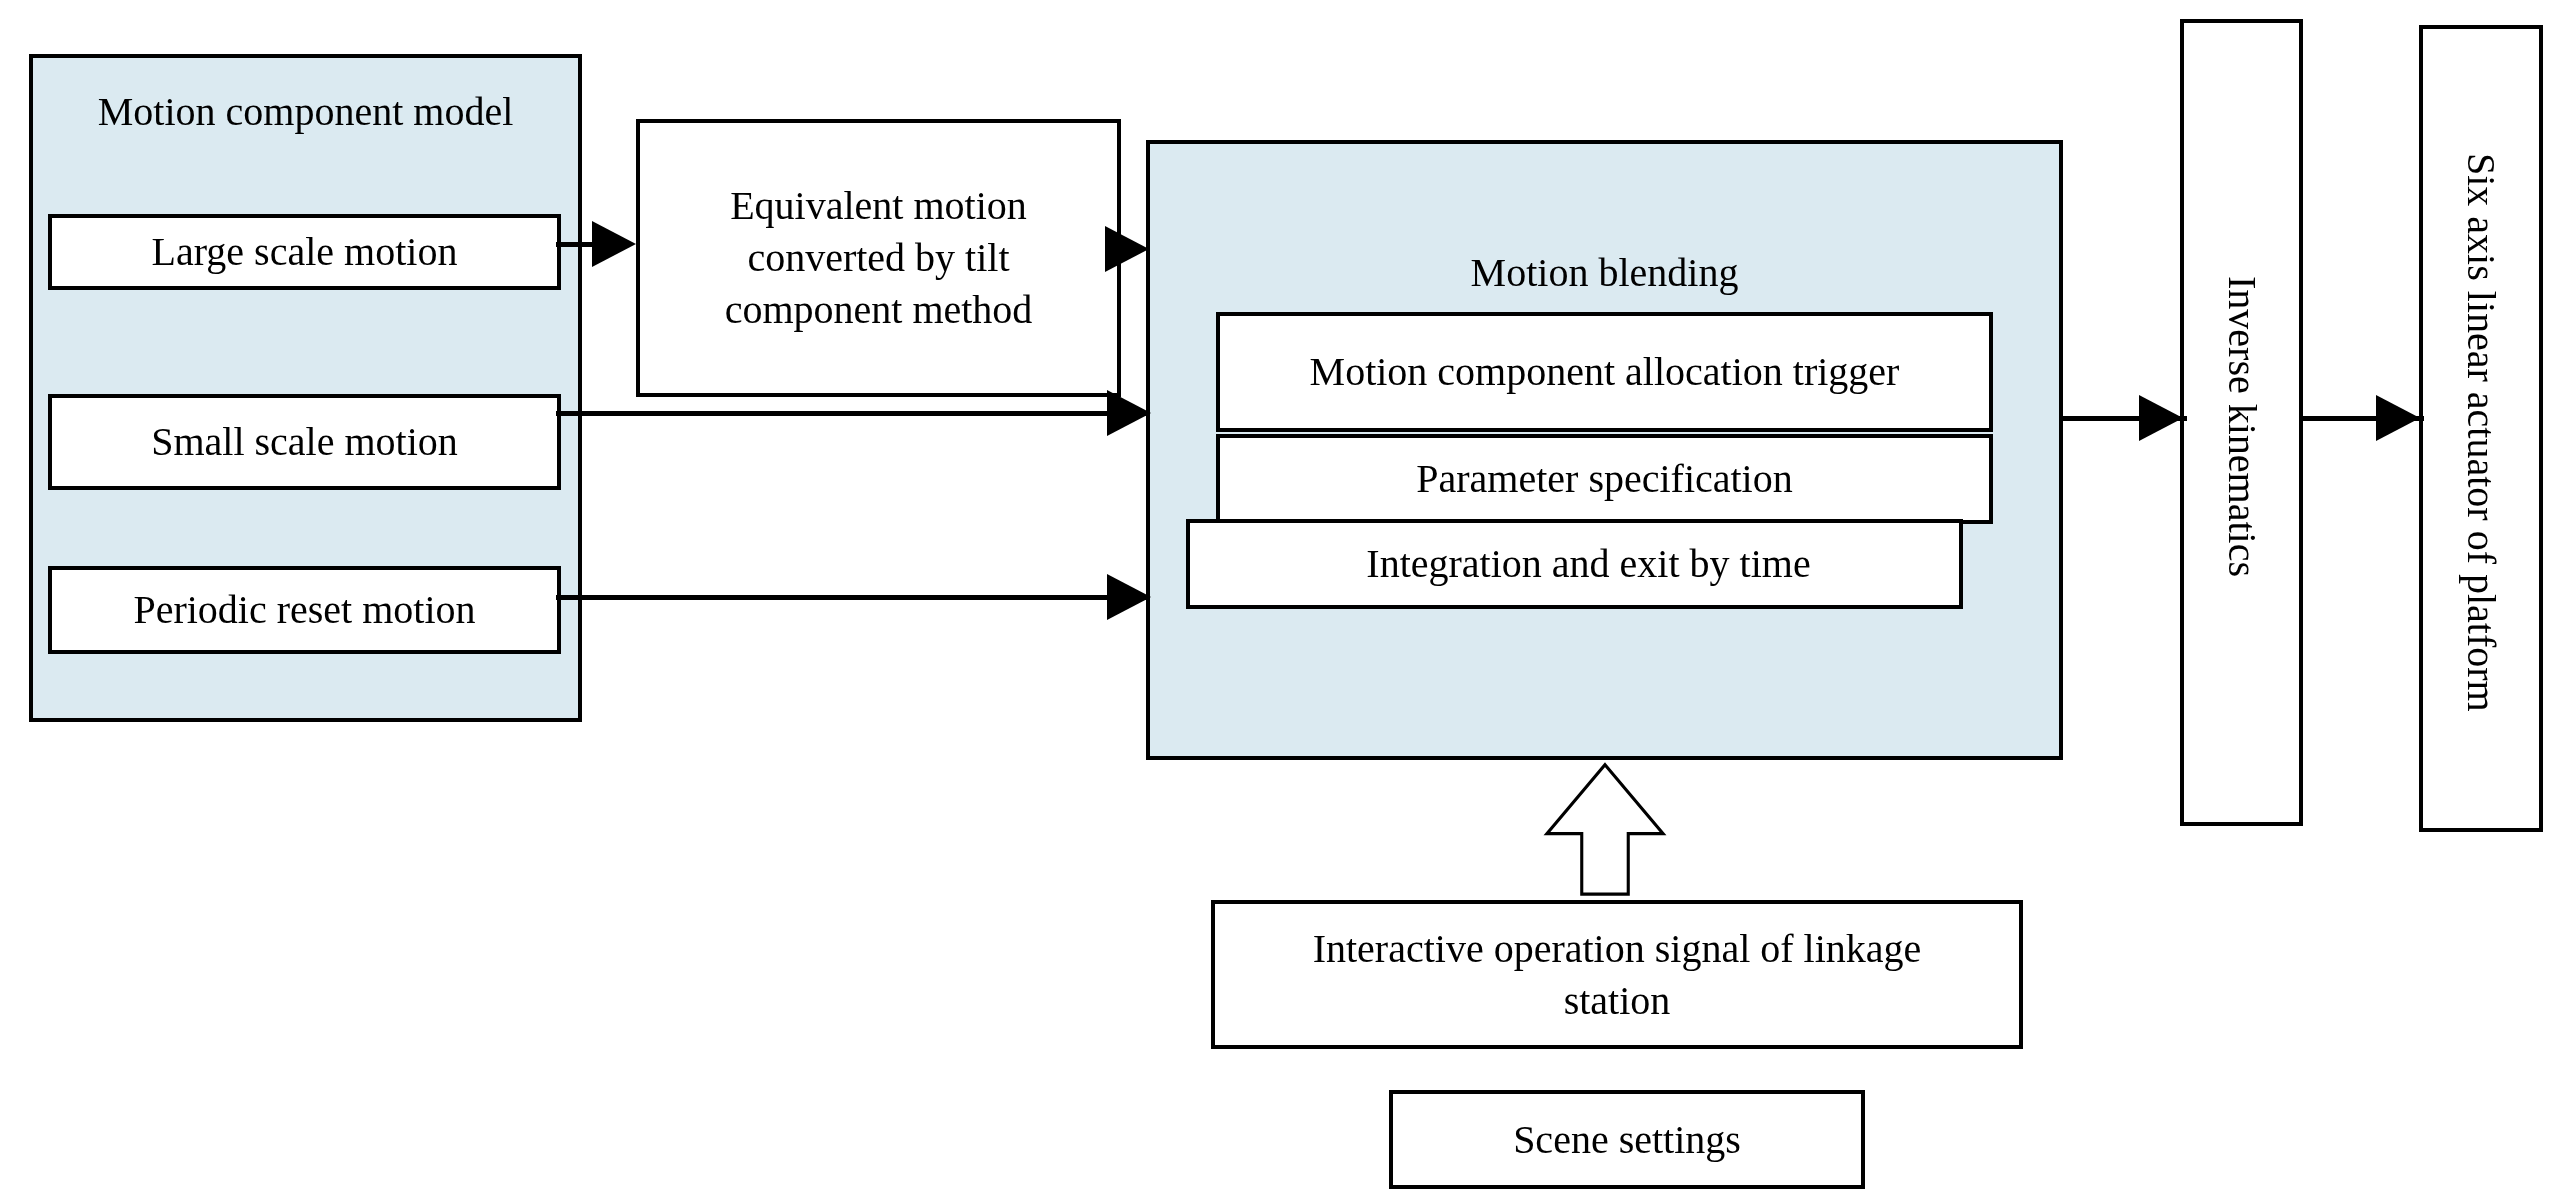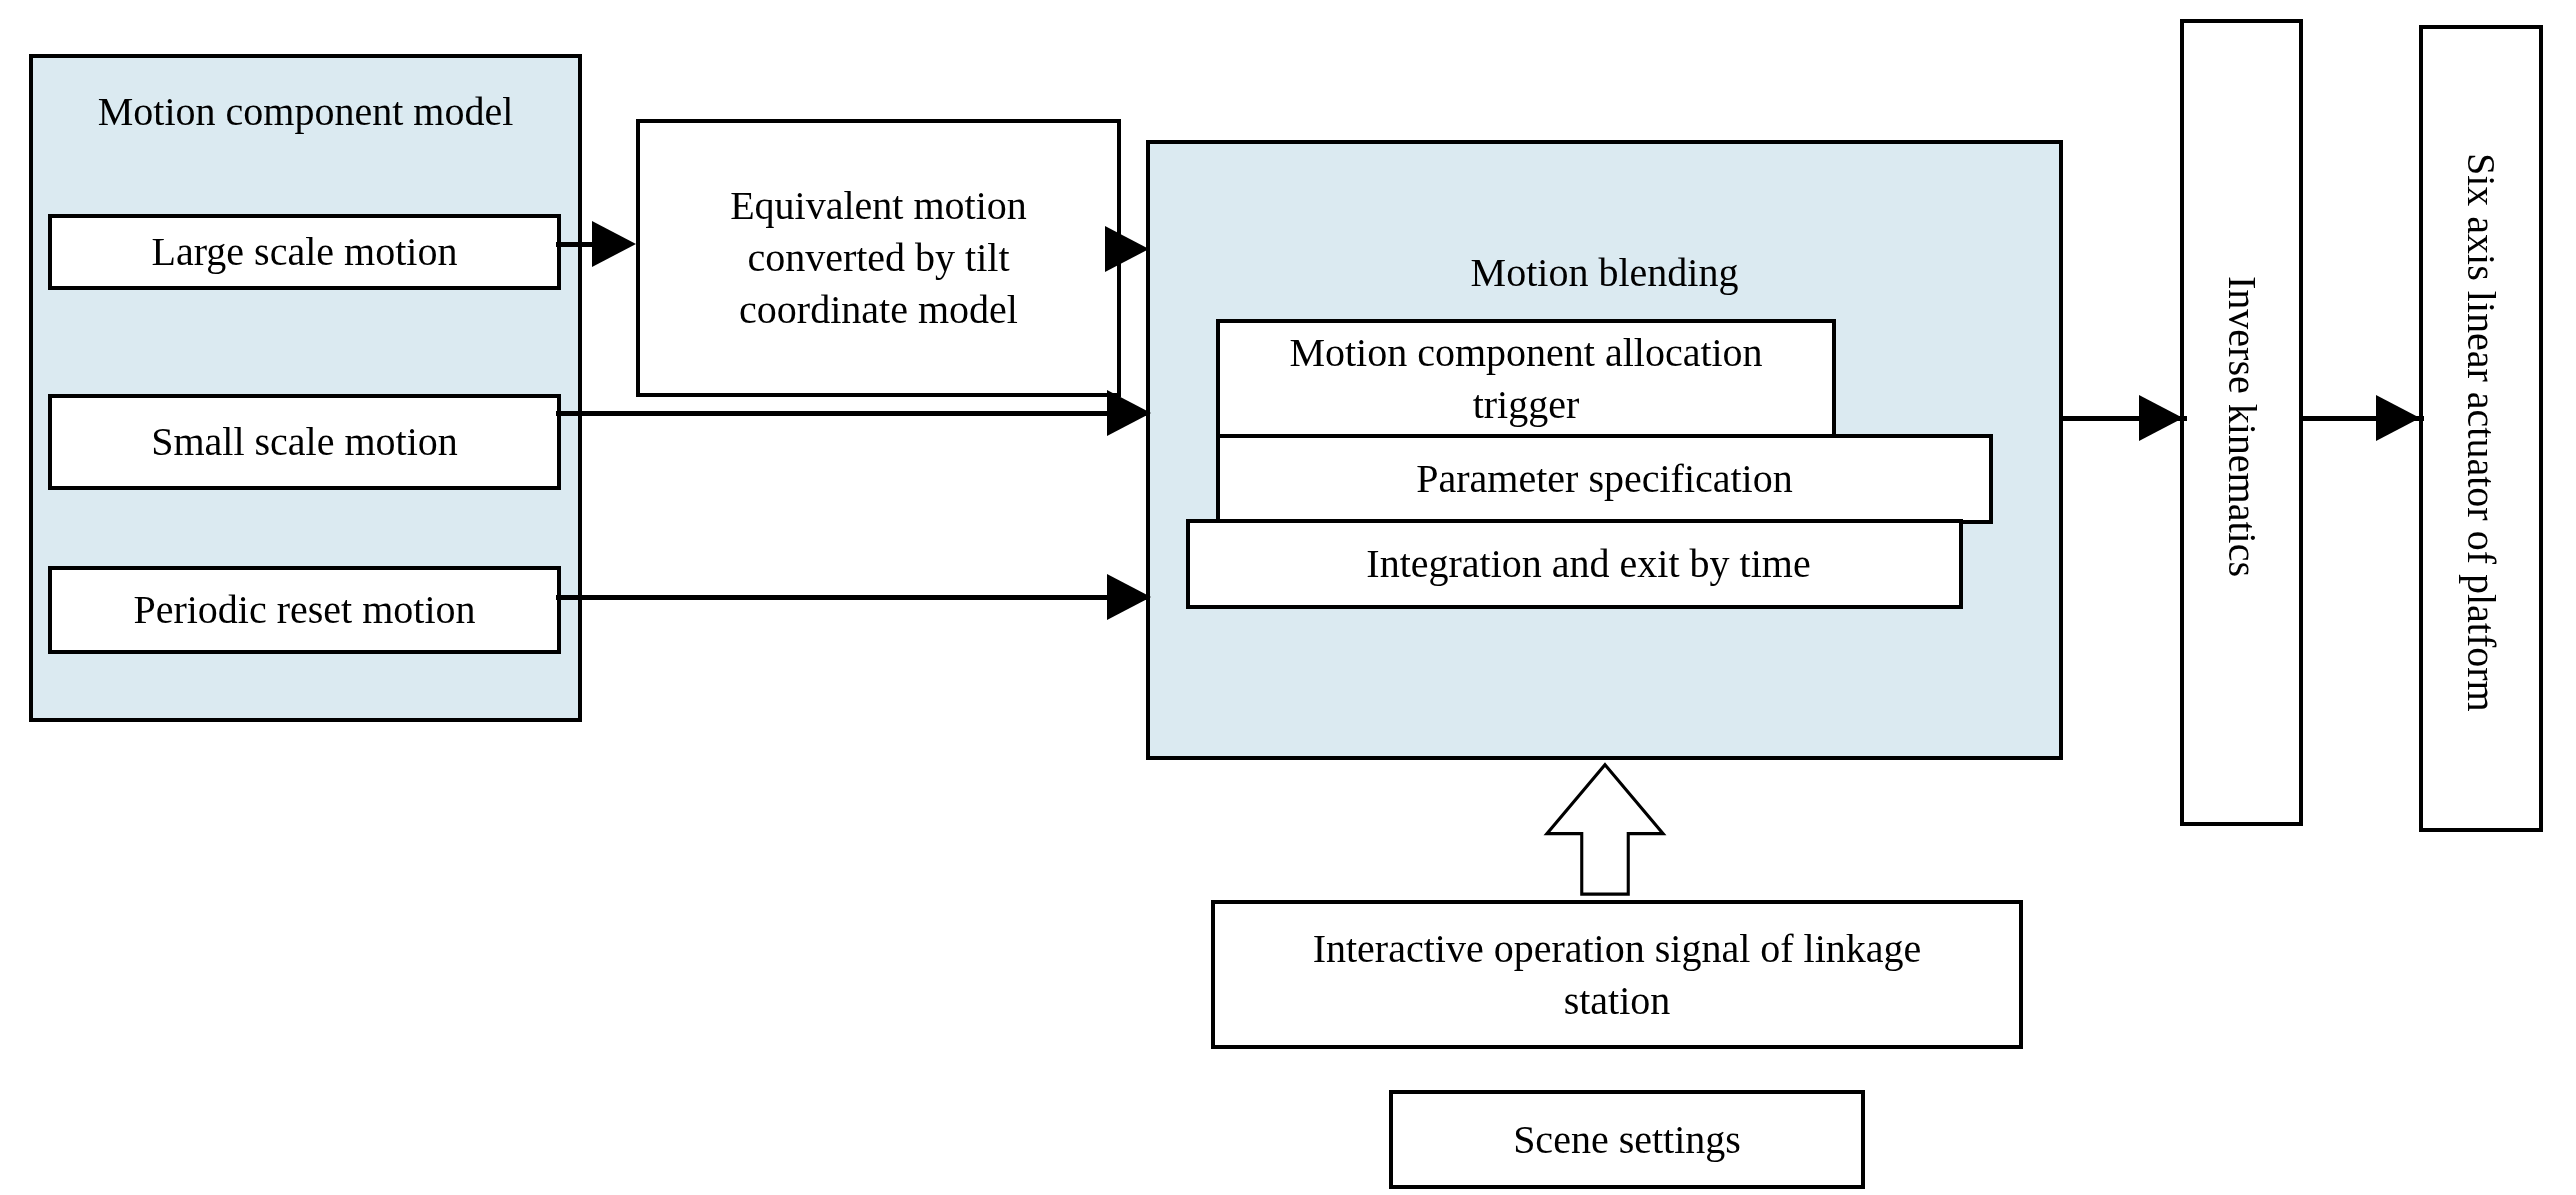--- a/index.html
+++ b/index.html
@@ -83,7 +83,7 @@
 
   <div class="box fs-52" style="left:48px; top:558px; width:513px; height:88px;">Periodic reset motion</div>
 
-  <div class="box fs-52" style="left:636px; top:111px; width:485px; height:278px; padding:0 20px;">Equivalent motion converted by tilt coordinate model</div>
+  <div class="box fs-52" style="left:636px; top:111px; width:485px; height:278px; padding:0 20px;">Equivalent motion converted by tilt component method</div>
 
   <div class="panel" style="left:1146px; top:140px; width:917px; height:620px;">
     <div class="panel-title fs-52" style="top:95px;">Motion blending</div>

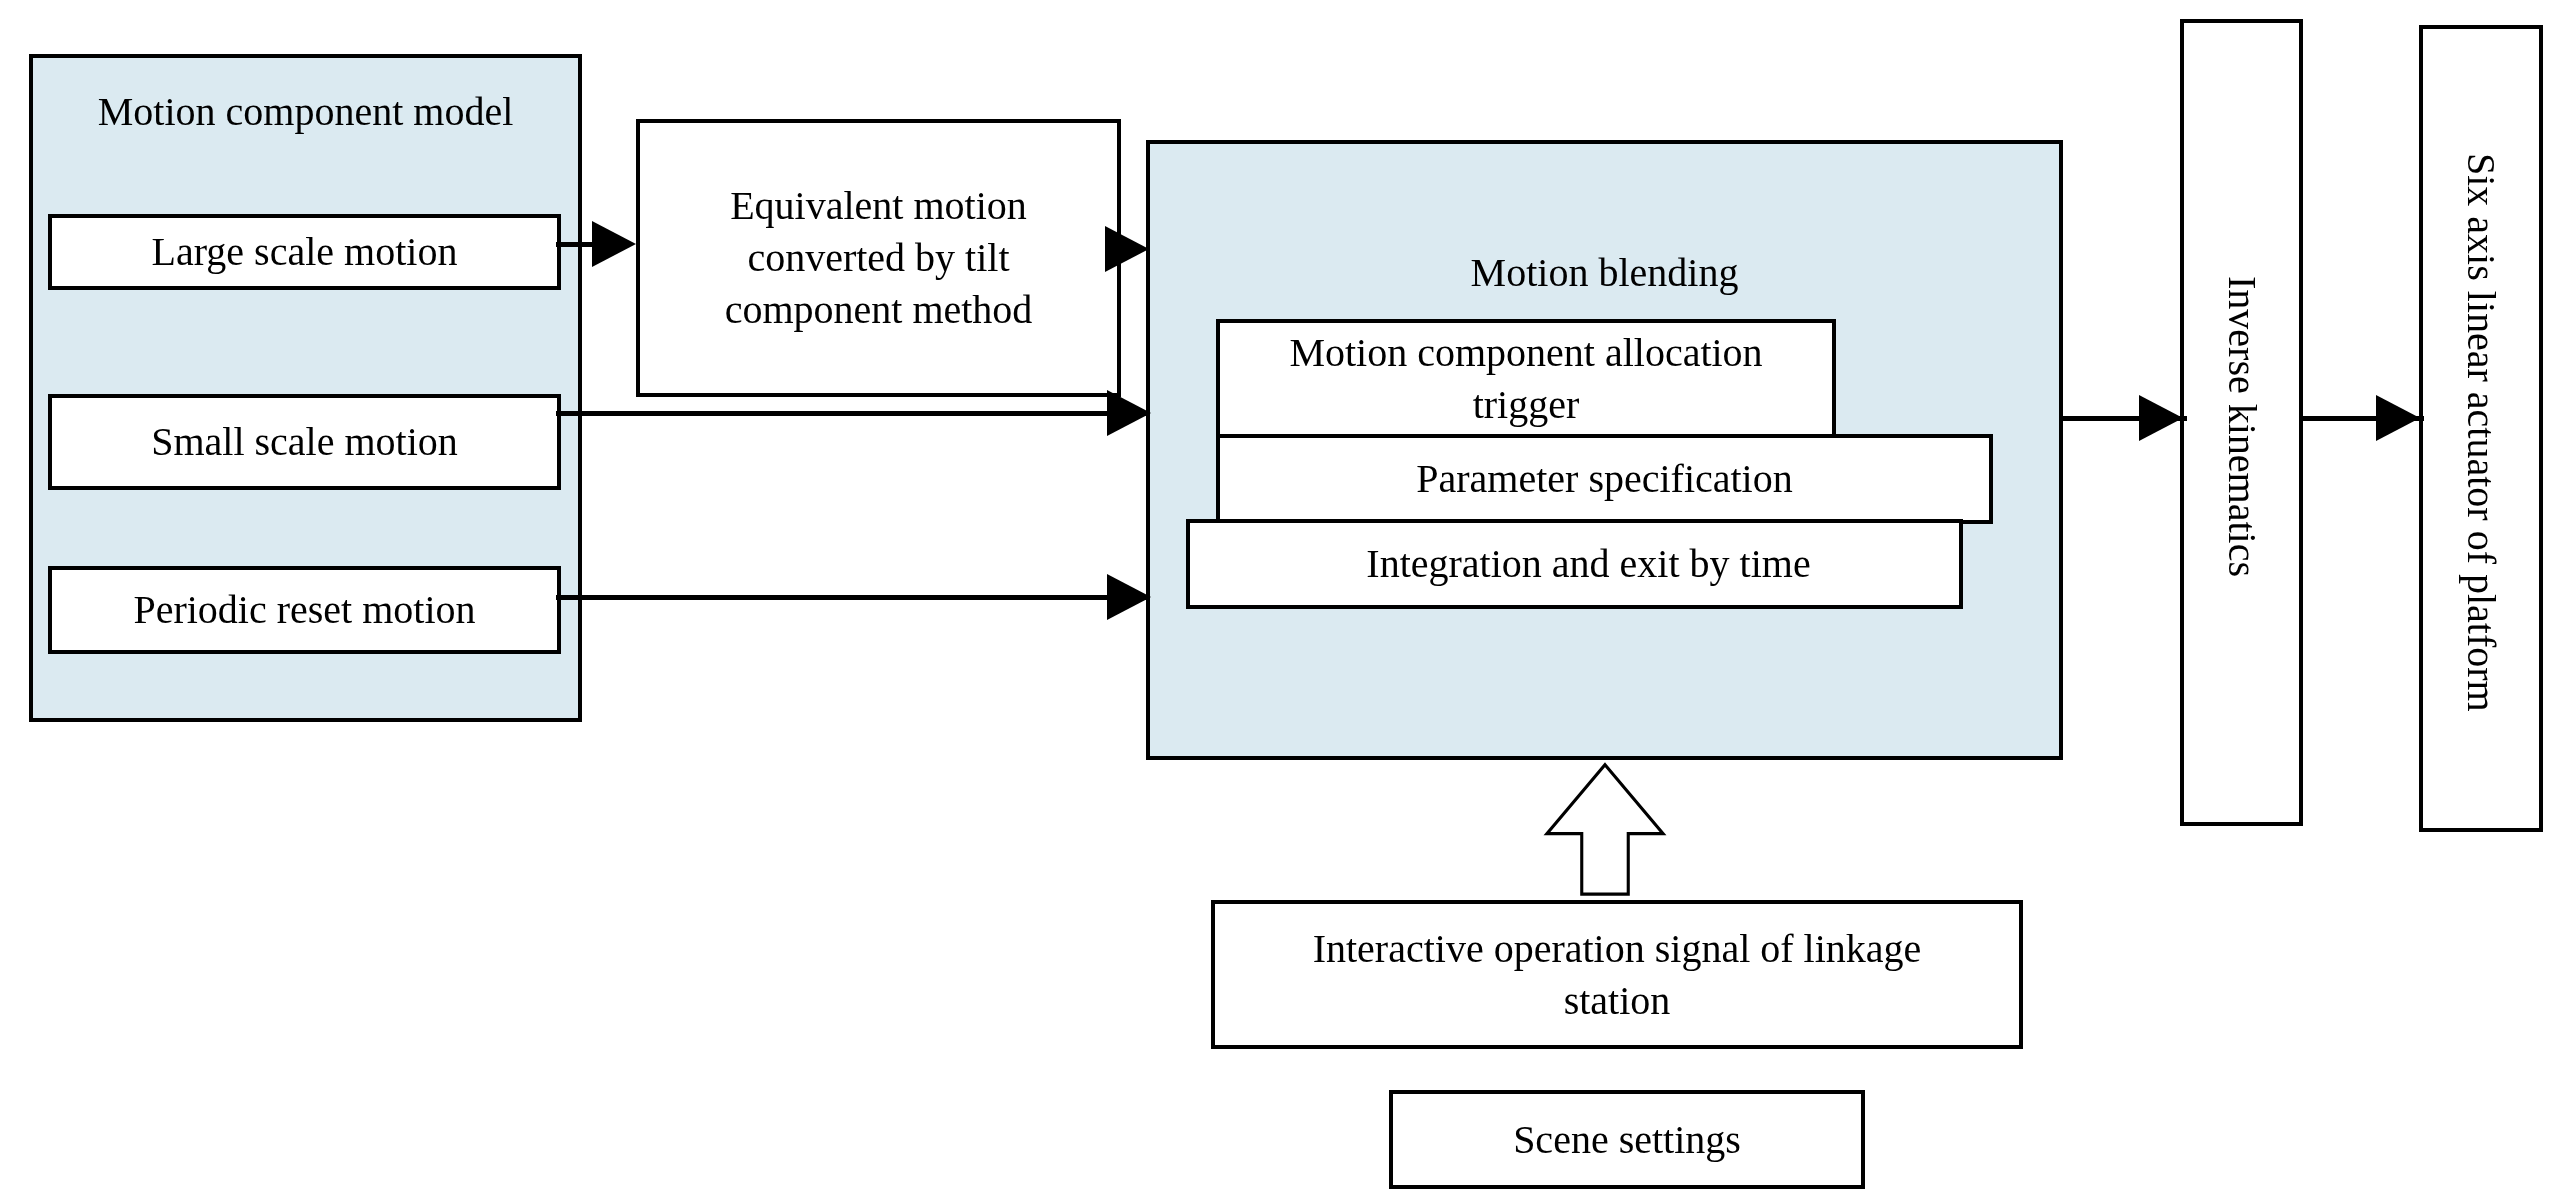--- a/index.html
+++ b/index.html
@@ -89,7 +89,7 @@
     <div class="panel-title fs-52" style="top:95px;">Motion blending</div>
   </div>
 
-  <div class="box fs-52" style="left:1216px; top:311px; width:620px; height:120px; padding:0 31px;">Motion component allocation trigger</div>
+  <div class="box fs-52" style="left:1216px; top:304px; width:777px; height:120px; padding:0 31px;">Motion component allocation trigger</div>
 
   <div class="box fs-52" style="left:1216px; top:426px; width:777px; height:90px;">Parameter specification</div>
 

